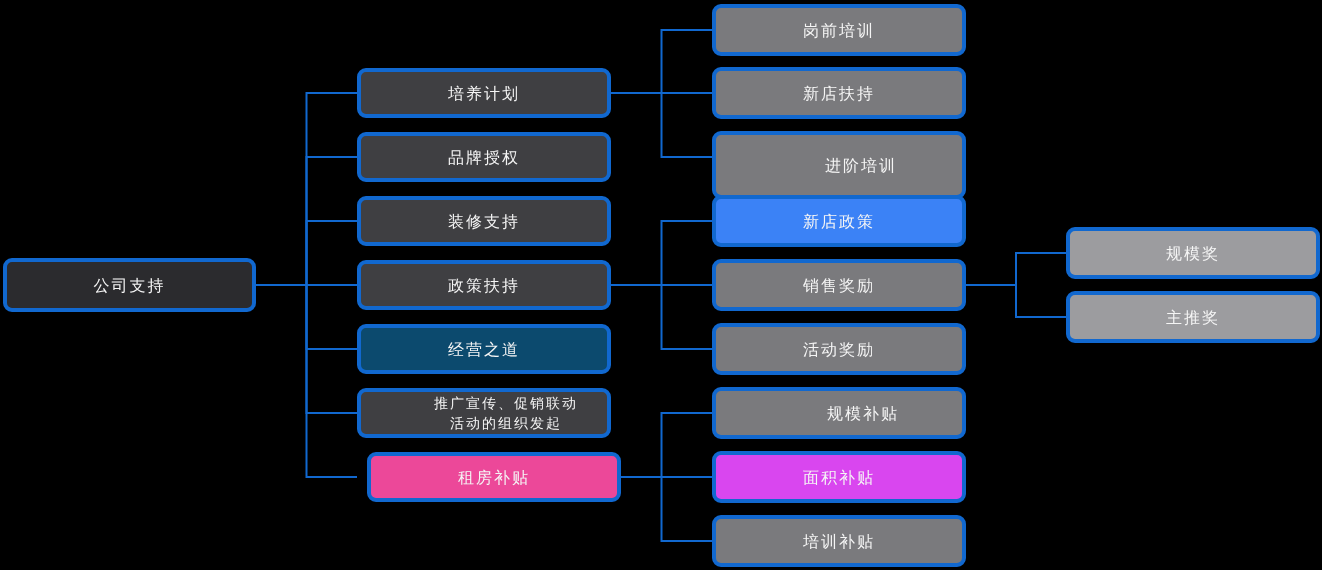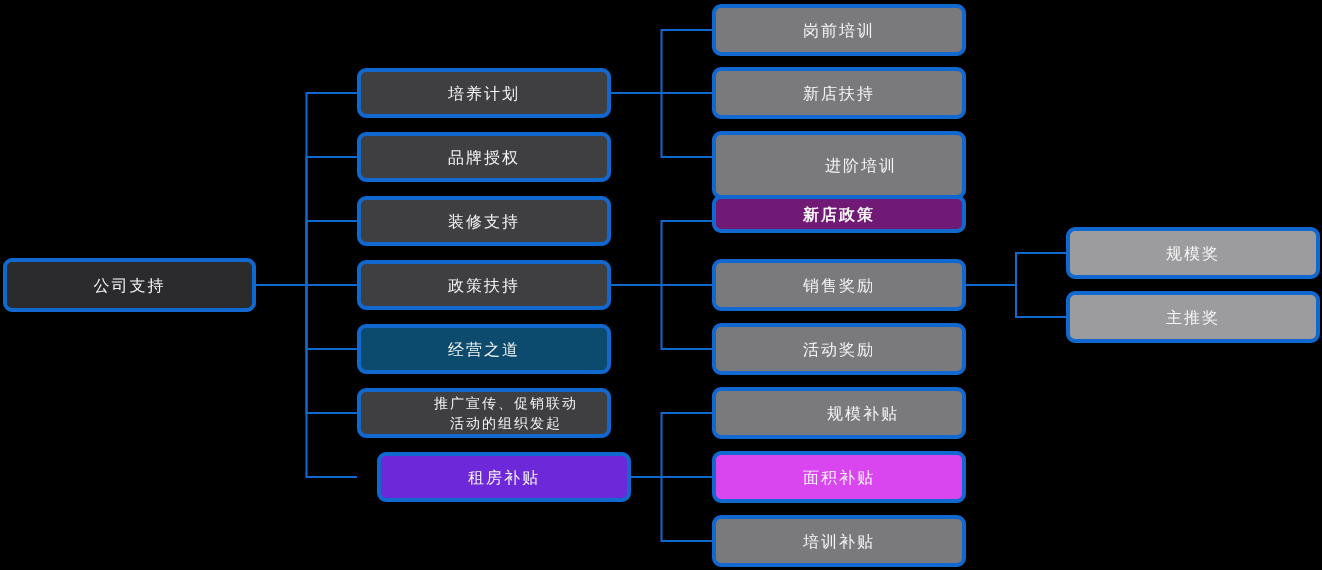--- a/index.html
+++ b/index.html
@@ -82,7 +82,7 @@
     <div class="node level-2" style="left: 712px; width: 254px; top: 4px; height: 52px; background: rgb(122, 122, 125); border-color: rgb(17, 104, 207); color: rgb(245, 245, 245);">岗前培训</div>
     <div class="node level-2" style="left: 712px; width: 254px; top: 67px; height: 52px; background: rgb(122, 122, 125); border-color: rgb(17, 104, 207); color: rgb(245, 245, 245);">新店扶持</div>
     <div class="node level-2" style="left: 712px; width: 254px; top: 131px; height: 68px; background: rgb(122, 122, 125); border-color: rgb(17, 104, 207); color: rgb(245, 245, 245); padding-left: 44px;">进阶培训</div>
-    <div class="node level-2" style="left: 712px; width: 254px; top: 195px; height: 38px; background: #701a75; border-color: rgb(17, 104, 207); color: rgb(245, 245, 245); font-weight: bold;">新店政策</div>
+    <div class="node level-2" style="left: 712px; width: 254px; top: 195px; height: 52px; background: #3b82f6; border-color: rgb(17, 104, 207); color: rgb(245, 245, 245);">新店政策</div>
     <div class="node level-2" style="left: 712px; width: 254px; top: 259px; height: 52px; background: rgb(122, 122, 125); border-color: rgb(17, 104, 207); color: rgb(245, 245, 245);">销售奖励</div>
     <div class="node level-2" style="left: 712px; width: 254px; top: 323px; height: 52px; background: rgb(122, 122, 125); border-color: rgb(17, 104, 207); color: rgb(245, 245, 245);">活动奖励</div>
     <div class="node level-2" style="left: 712px; width: 254px; top: 387px; height: 52px; background: rgb(122, 122, 125); border-color: rgb(17, 104, 207); color: rgb(245, 245, 245); padding-left: 48px;">规模补贴</div>

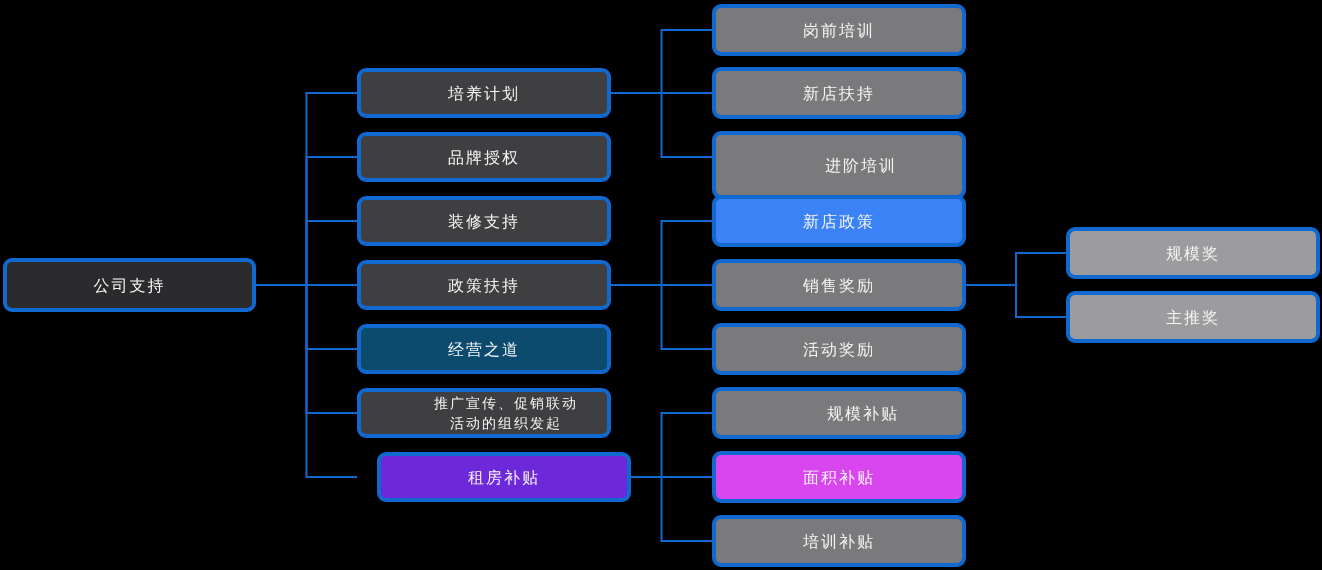--- a/index.html
+++ b/index.html
@@ -78,7 +78,7 @@
     <div class="node level-1" style="left: 357px; width: 254px; top: 324px; height: 50px; background: #0c4a6e; border-color: rgb(17, 104, 207); color: rgb(245, 245, 245);">经营之道</div>
     <div class="node level-1 small-text" style="left: 357px; width: 254px; top: 388px; height: 50px; background: rgb(63, 63, 66); border-color: rgb(17, 104, 207); color: rgb(245, 245, 245);">推广宣传、促销联动
 活动的组织发起</div>
-    <div class="node level-1" style="left: 377px; width: 254px; top: 452px; height: 50px; background: #6d28d9; border-color: rgb(17, 104, 207); color: rgb(245, 245, 245);">租房补贴</div>
+    <div class="node level-1" style="left: 367px; width: 254px; top: 452px; height: 50px; background: #ec4899; border-color: rgb(17, 104, 207); color: rgb(245, 245, 245);">租房补贴</div>
     <div class="node level-2" style="left: 712px; width: 254px; top: 4px; height: 52px; background: rgb(122, 122, 125); border-color: rgb(17, 104, 207); color: rgb(245, 245, 245);">岗前培训</div>
     <div class="node level-2" style="left: 712px; width: 254px; top: 67px; height: 52px; background: rgb(122, 122, 125); border-color: rgb(17, 104, 207); color: rgb(245, 245, 245);">新店扶持</div>
     <div class="node level-2" style="left: 712px; width: 254px; top: 131px; height: 68px; background: rgb(122, 122, 125); border-color: rgb(17, 104, 207); color: rgb(245, 245, 245); padding-left: 44px;">进阶培训</div>

